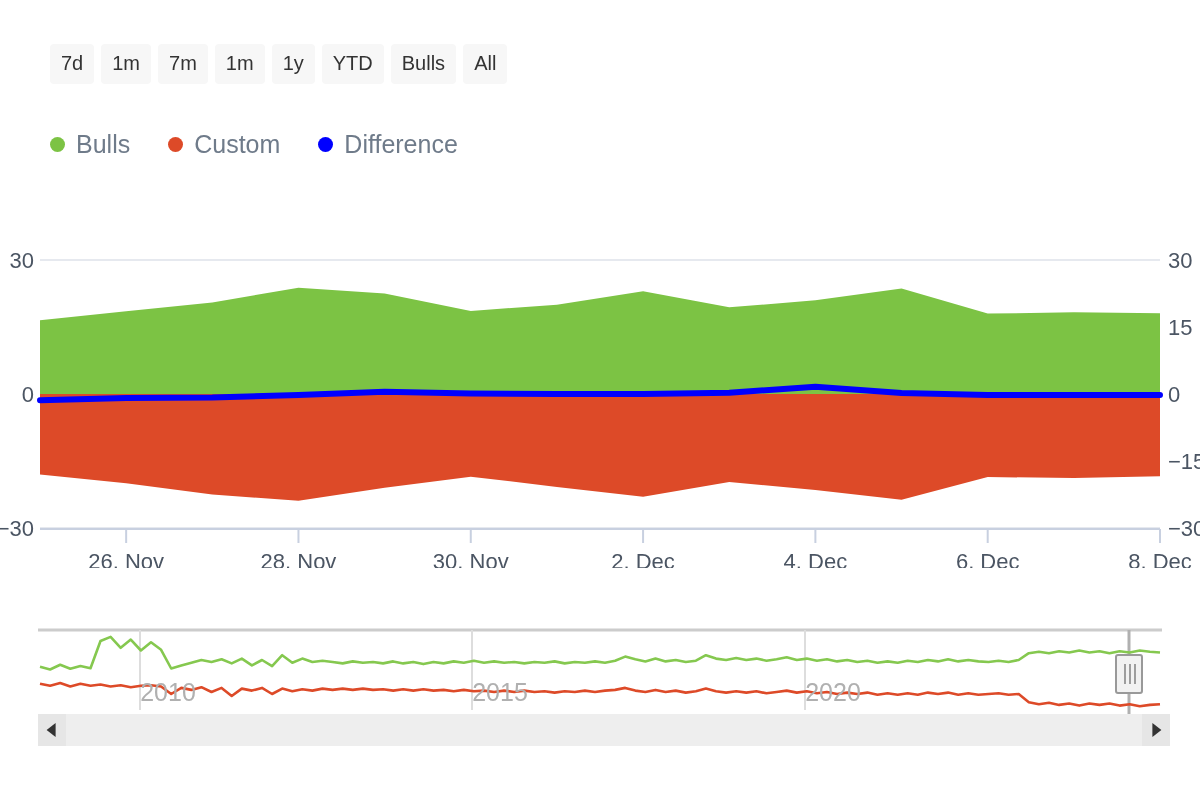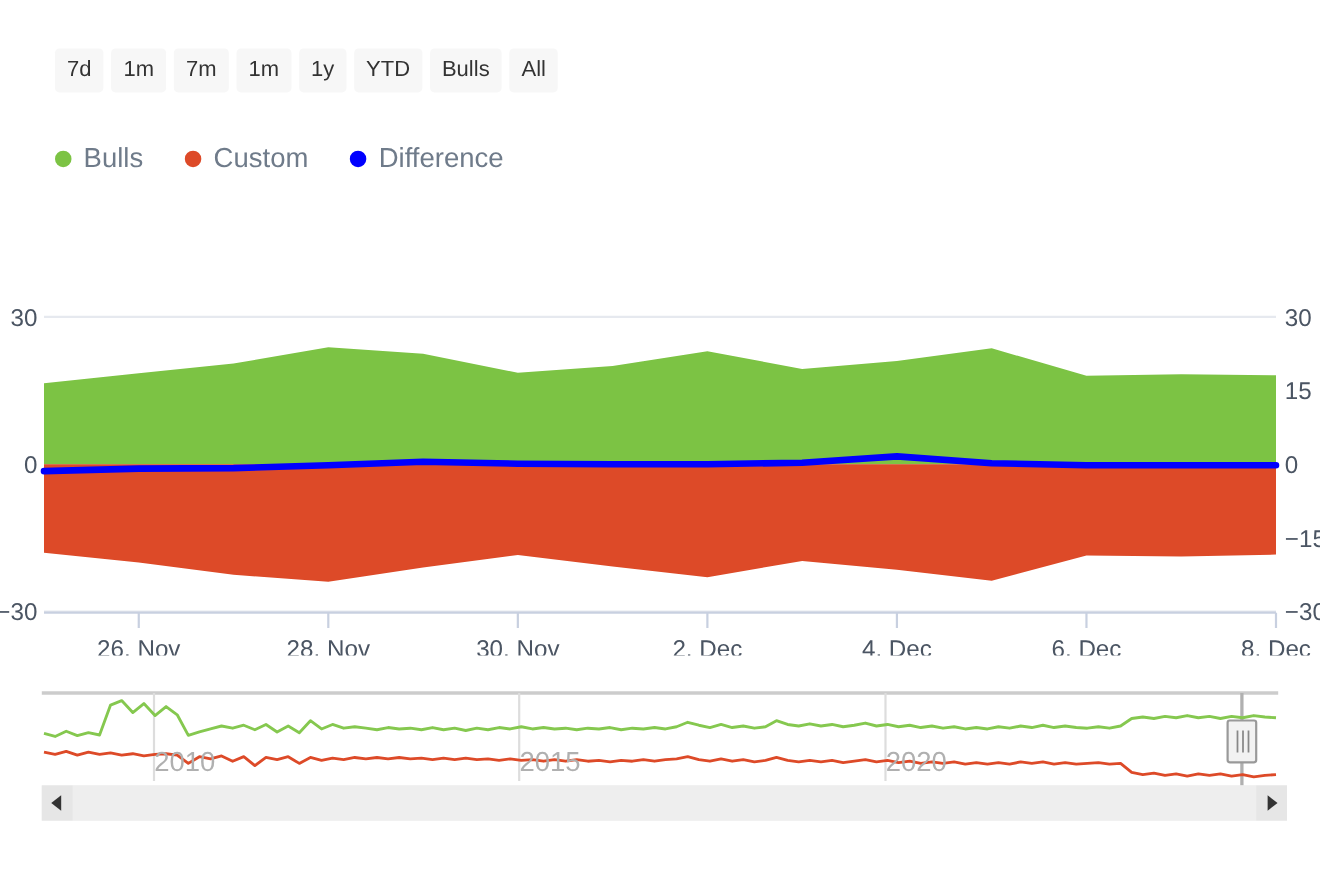--- a/index.html
+++ b/index.html
@@ -75,7 +75,7 @@
   .plot-wrap {
     position: absolute;
     left: 0;
-    top: 246px;
+    top: 218px;
     width: 1200px;
     height: 350px;
   }

